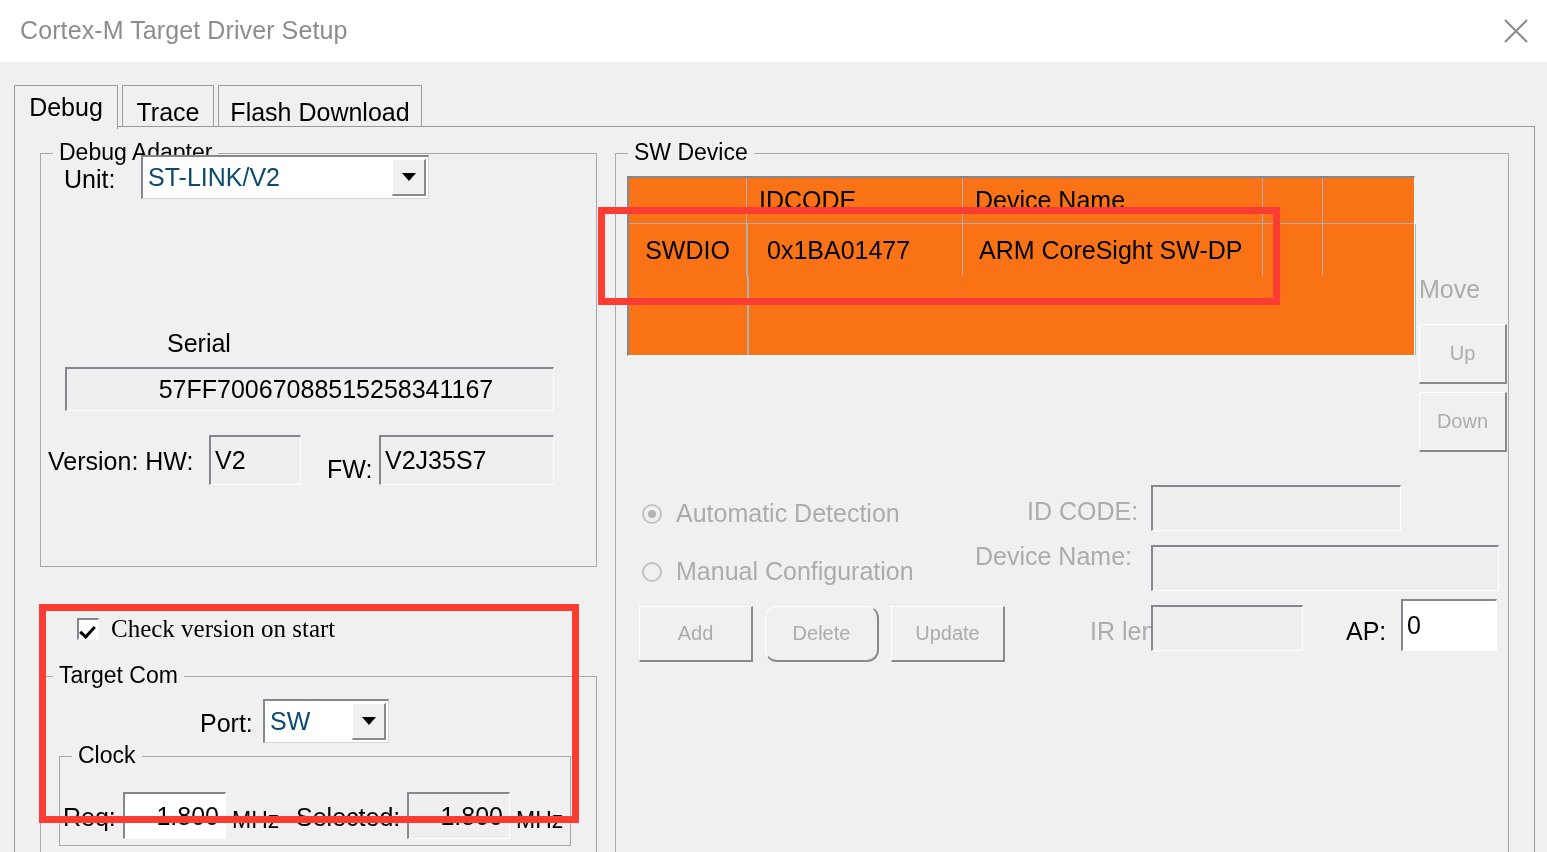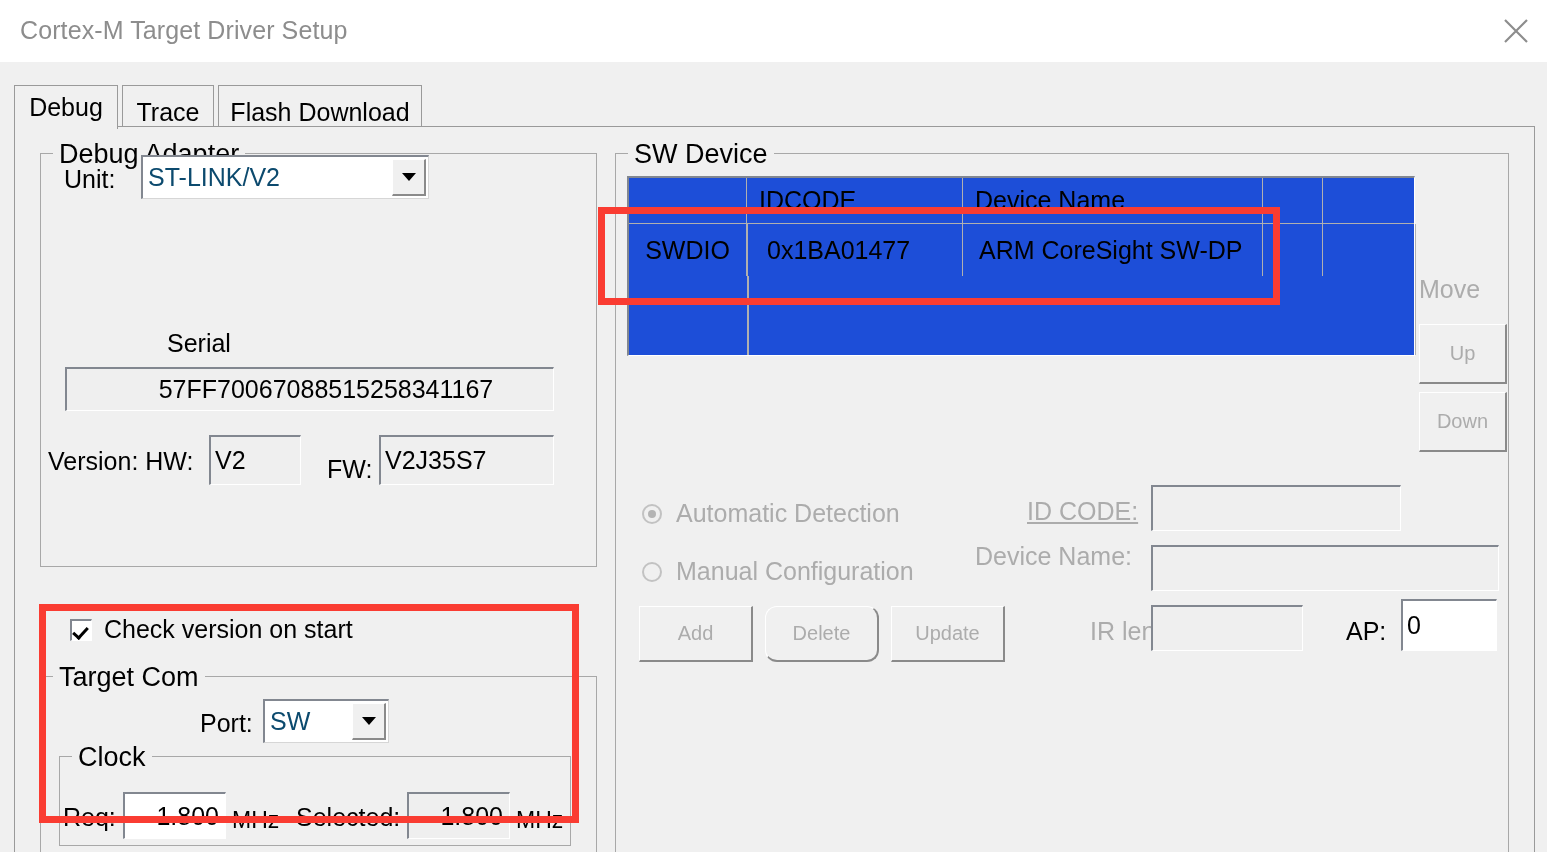--- a/index.html
+++ b/index.html
@@ -66,7 +66,7 @@
   .group > .legend {
     position: absolute; top: -15px; left: 12px;
     background: #f0f0f0; padding: 0 6px;
-    font-size: 27px; color: #000; white-space: nowrap;
+    font-size: 23px; color: #000; white-space: nowrap;
   }
 
   .lbl {

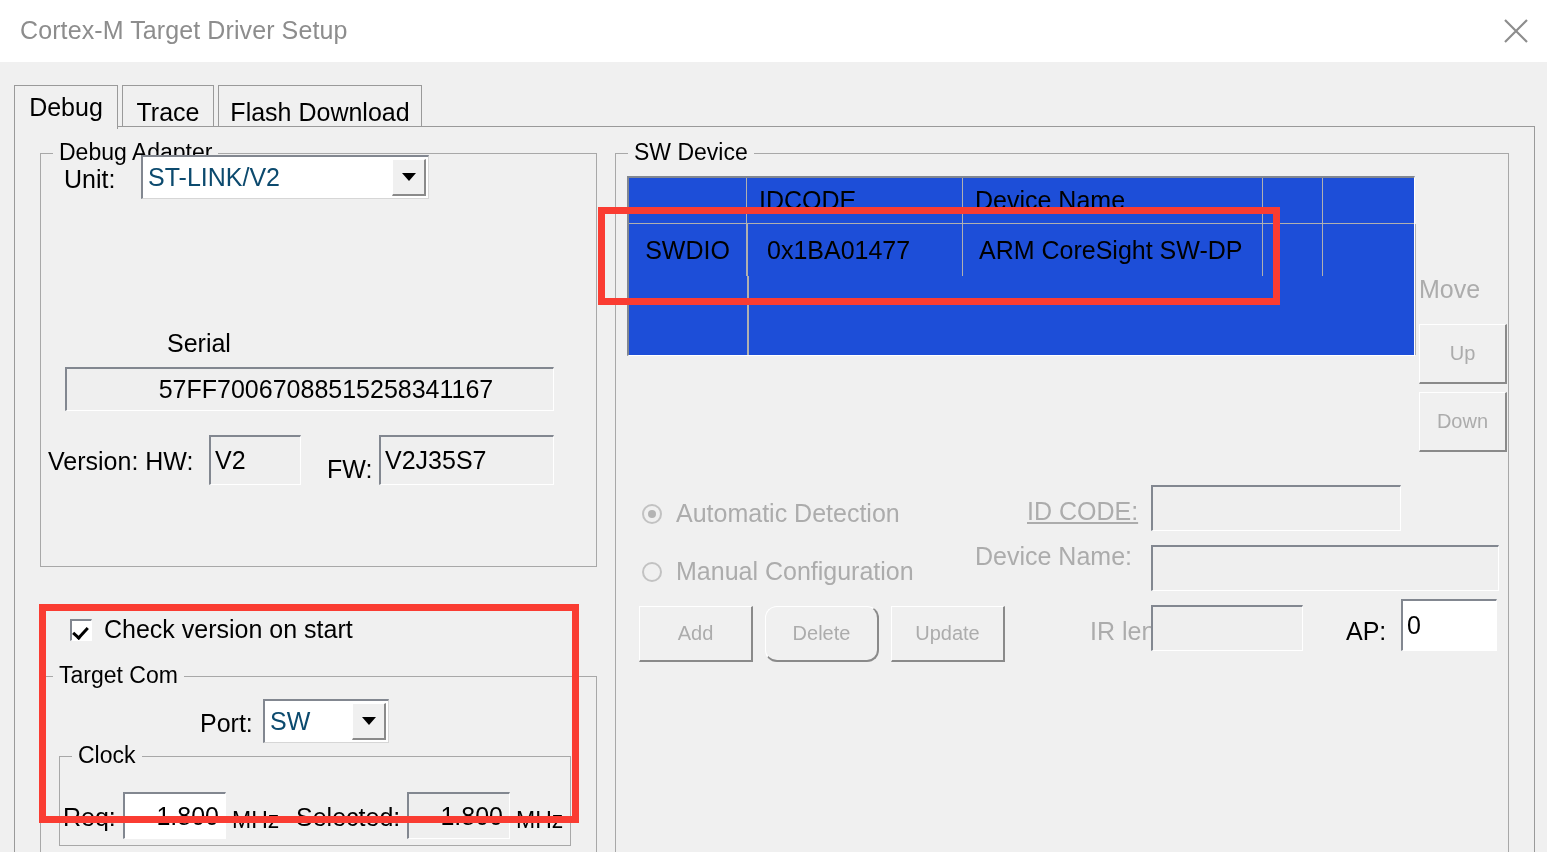--- a/index.html
+++ b/index.html
@@ -170,7 +170,7 @@
   
   #swlist {
     position: absolute;
-    background: #1d4ed8;
+    background: #f97316;
     border-top: 2px solid #828790;
     border-left: 2px solid #828790;
     border-right: 1px solid #ffffff;

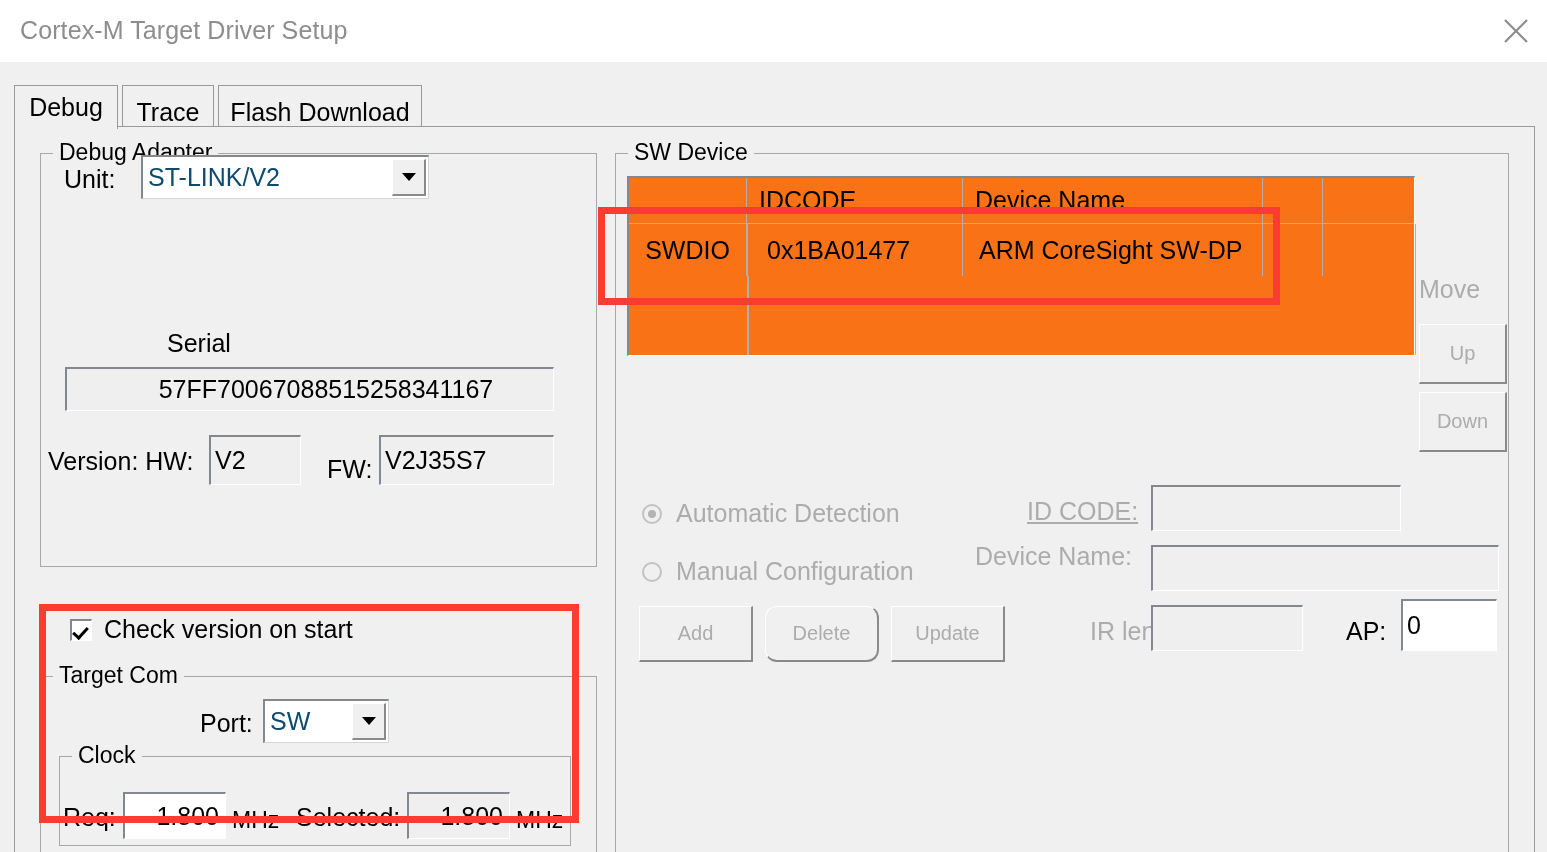--- a/index.html
+++ b/index.html
@@ -355,7 +355,7 @@
         <span>Update</span>
       </div>
 
-      <div class="lbl dis" style="left:1012px; top:370px;text-decoration:underline;">ID CODE:</div>
+      <div class="lbl dis" style="left:1012px; top:370px;">ID CODE:</div>
       <div class="field empty-dis" style="left:1136px; top:358px; width:250px; height:46px;">
         <span></span>
       </div>

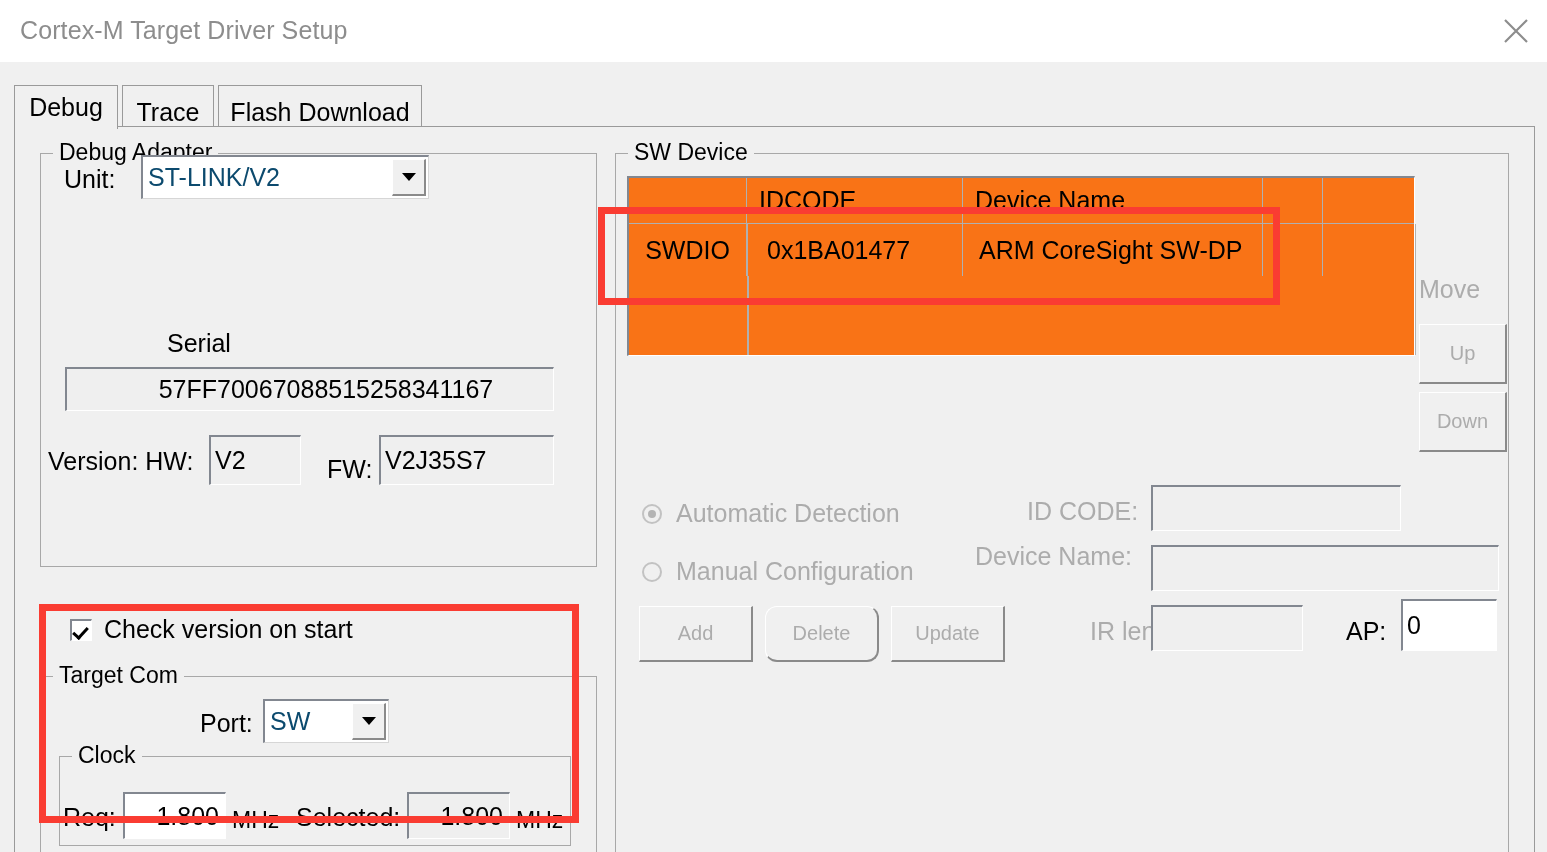--- a/index.html
+++ b/index.html
@@ -266,7 +266,7 @@
         <span>V2J35S7</span>
       </div>
 
-      <div class="checkbox-row" style="left:55px; top:488px;">
+      <div class="checkbox-row" style="left:62px; top:488px;font-family:Liberation Serif, serif;">
         <span class="cbx checked"></span>
         <span class="cb-label">Check version on start</span>
       </div>

